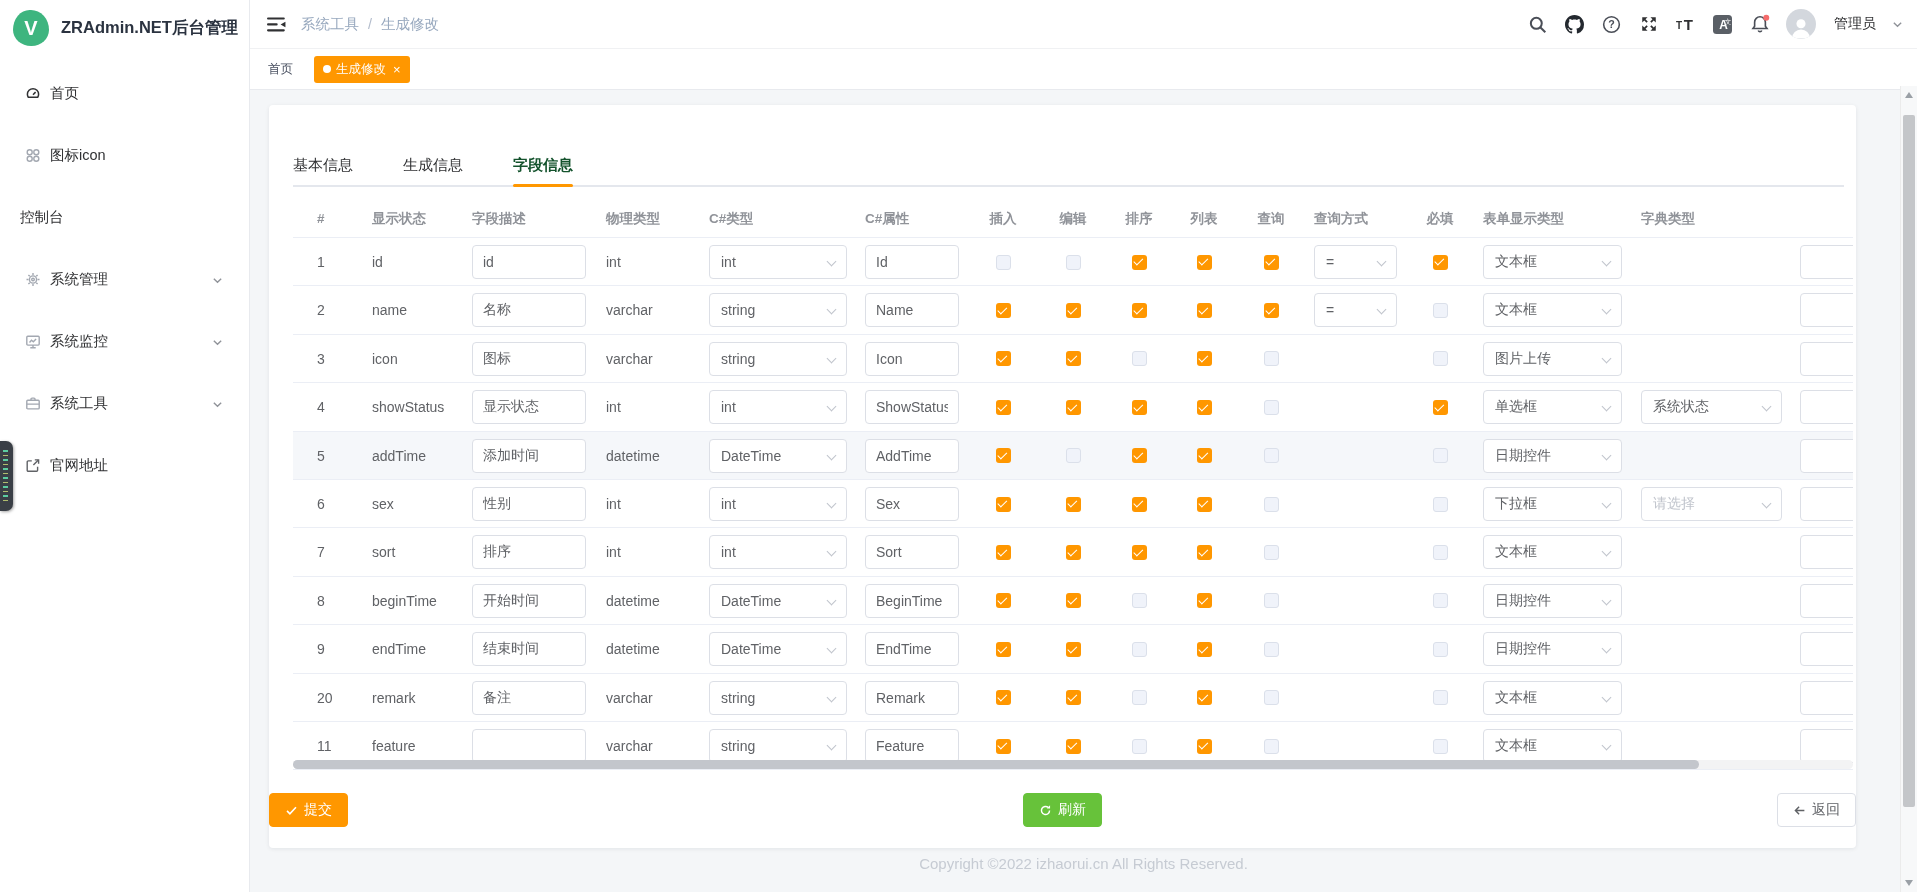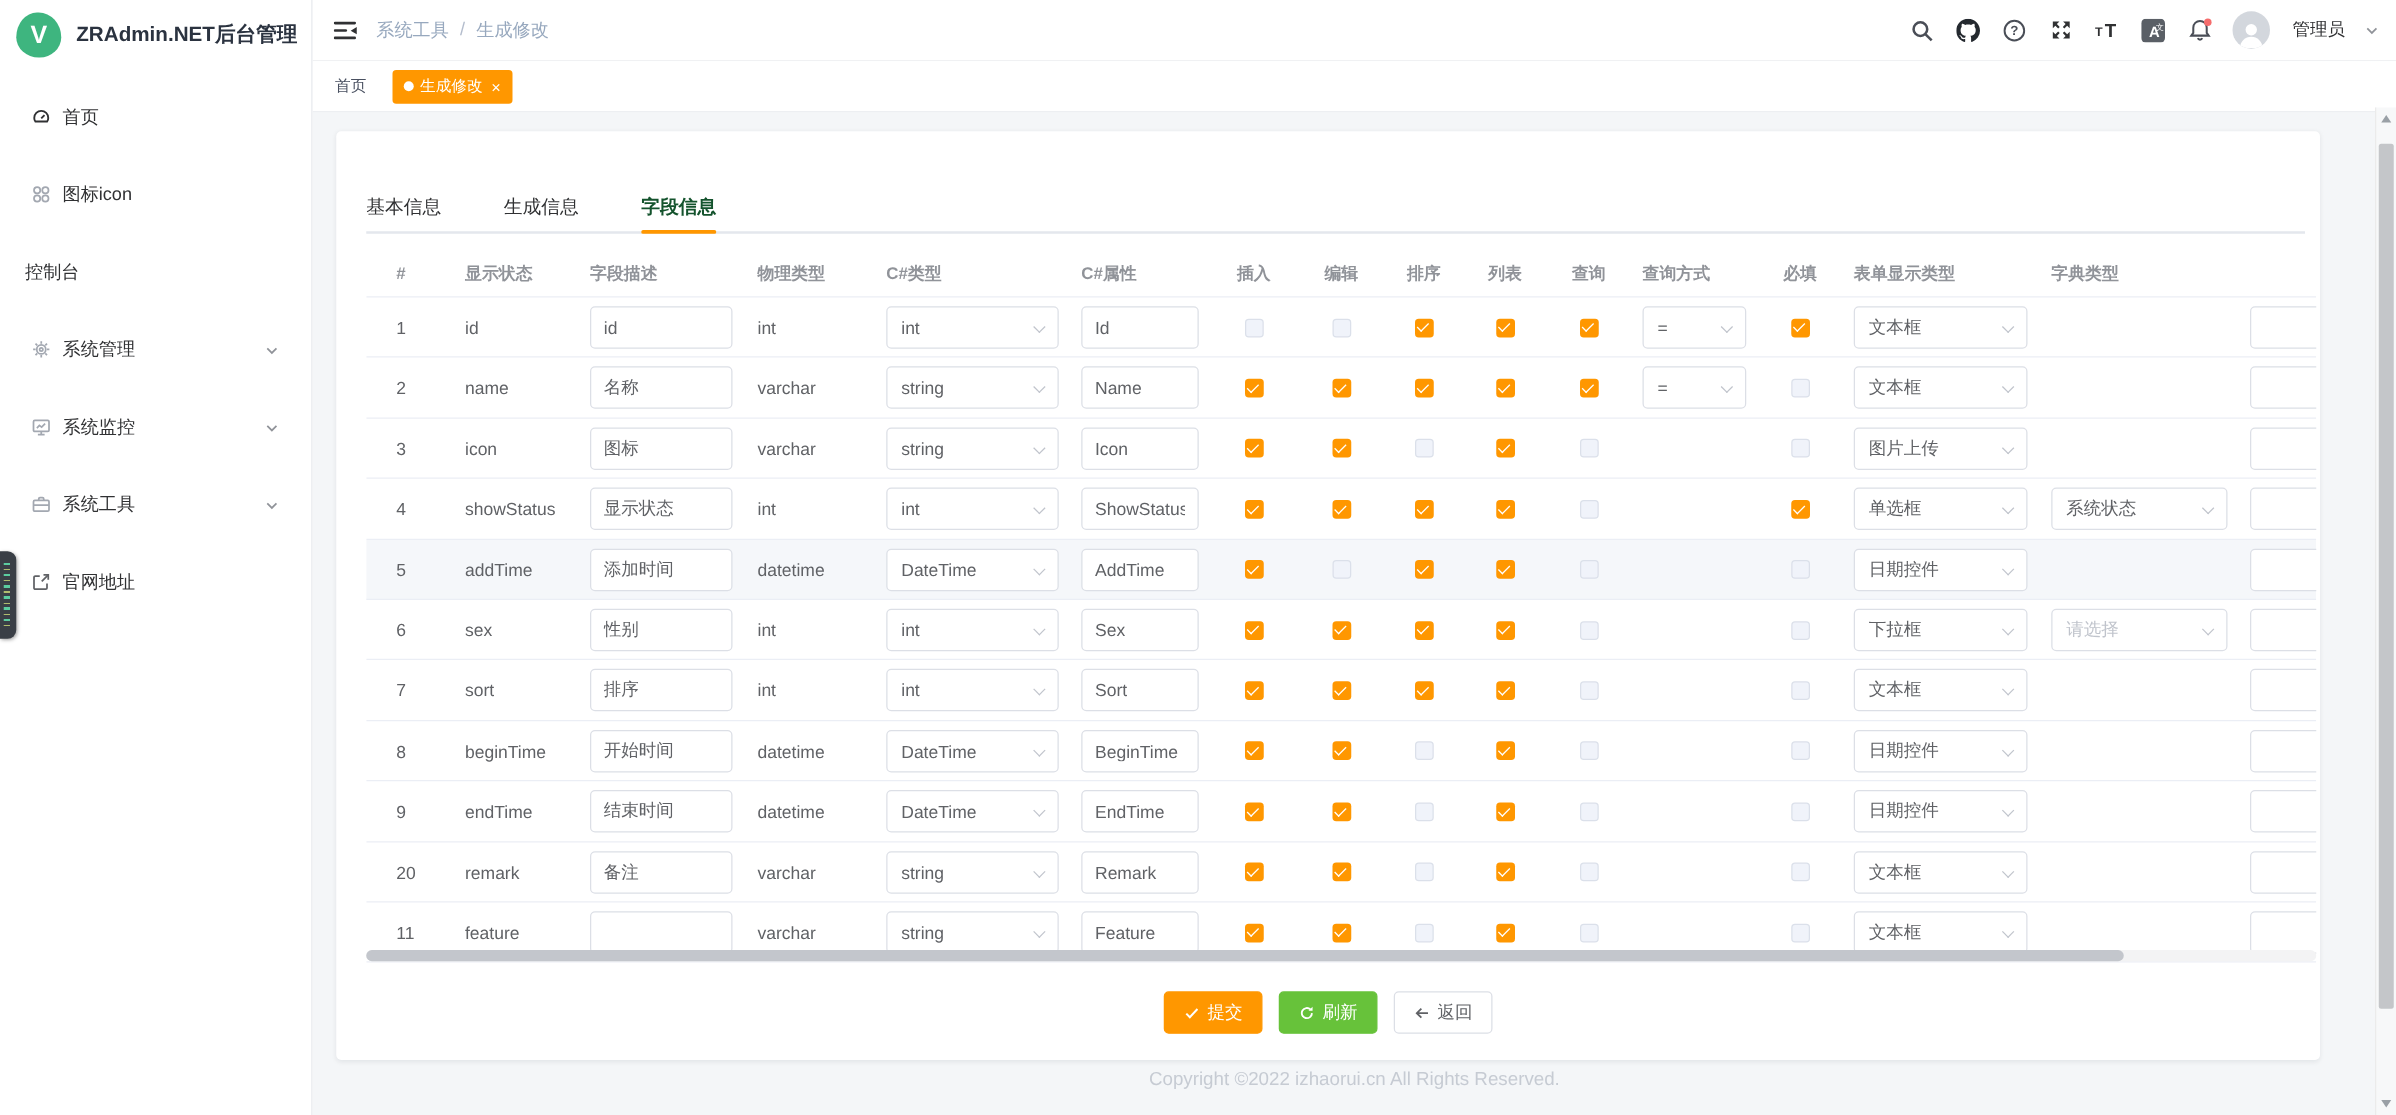--- a/index.html
+++ b/index.html
@@ -93,7 +93,7 @@
     background:#c3c6cc; border-radius:5px; cursor:pointer; }
 
   
-  .actions { position:absolute; left:0; width:100%; top:688px; display:flex; justify-content:center; gap:13px; }
+  .actions { position:absolute; left:0; width:100%; top:688px; display:flex; justify-content:space-between; gap:13px; }
   .btn { height:34px; border-radius:4px; display:flex; align-items:center; gap:6px;
     padding:0 15px; font-size:14px; cursor:pointer; border:1px solid transparent; }
   .btn.primary { background:#ff9700; color:#fff; border-color:#ff9700; }

